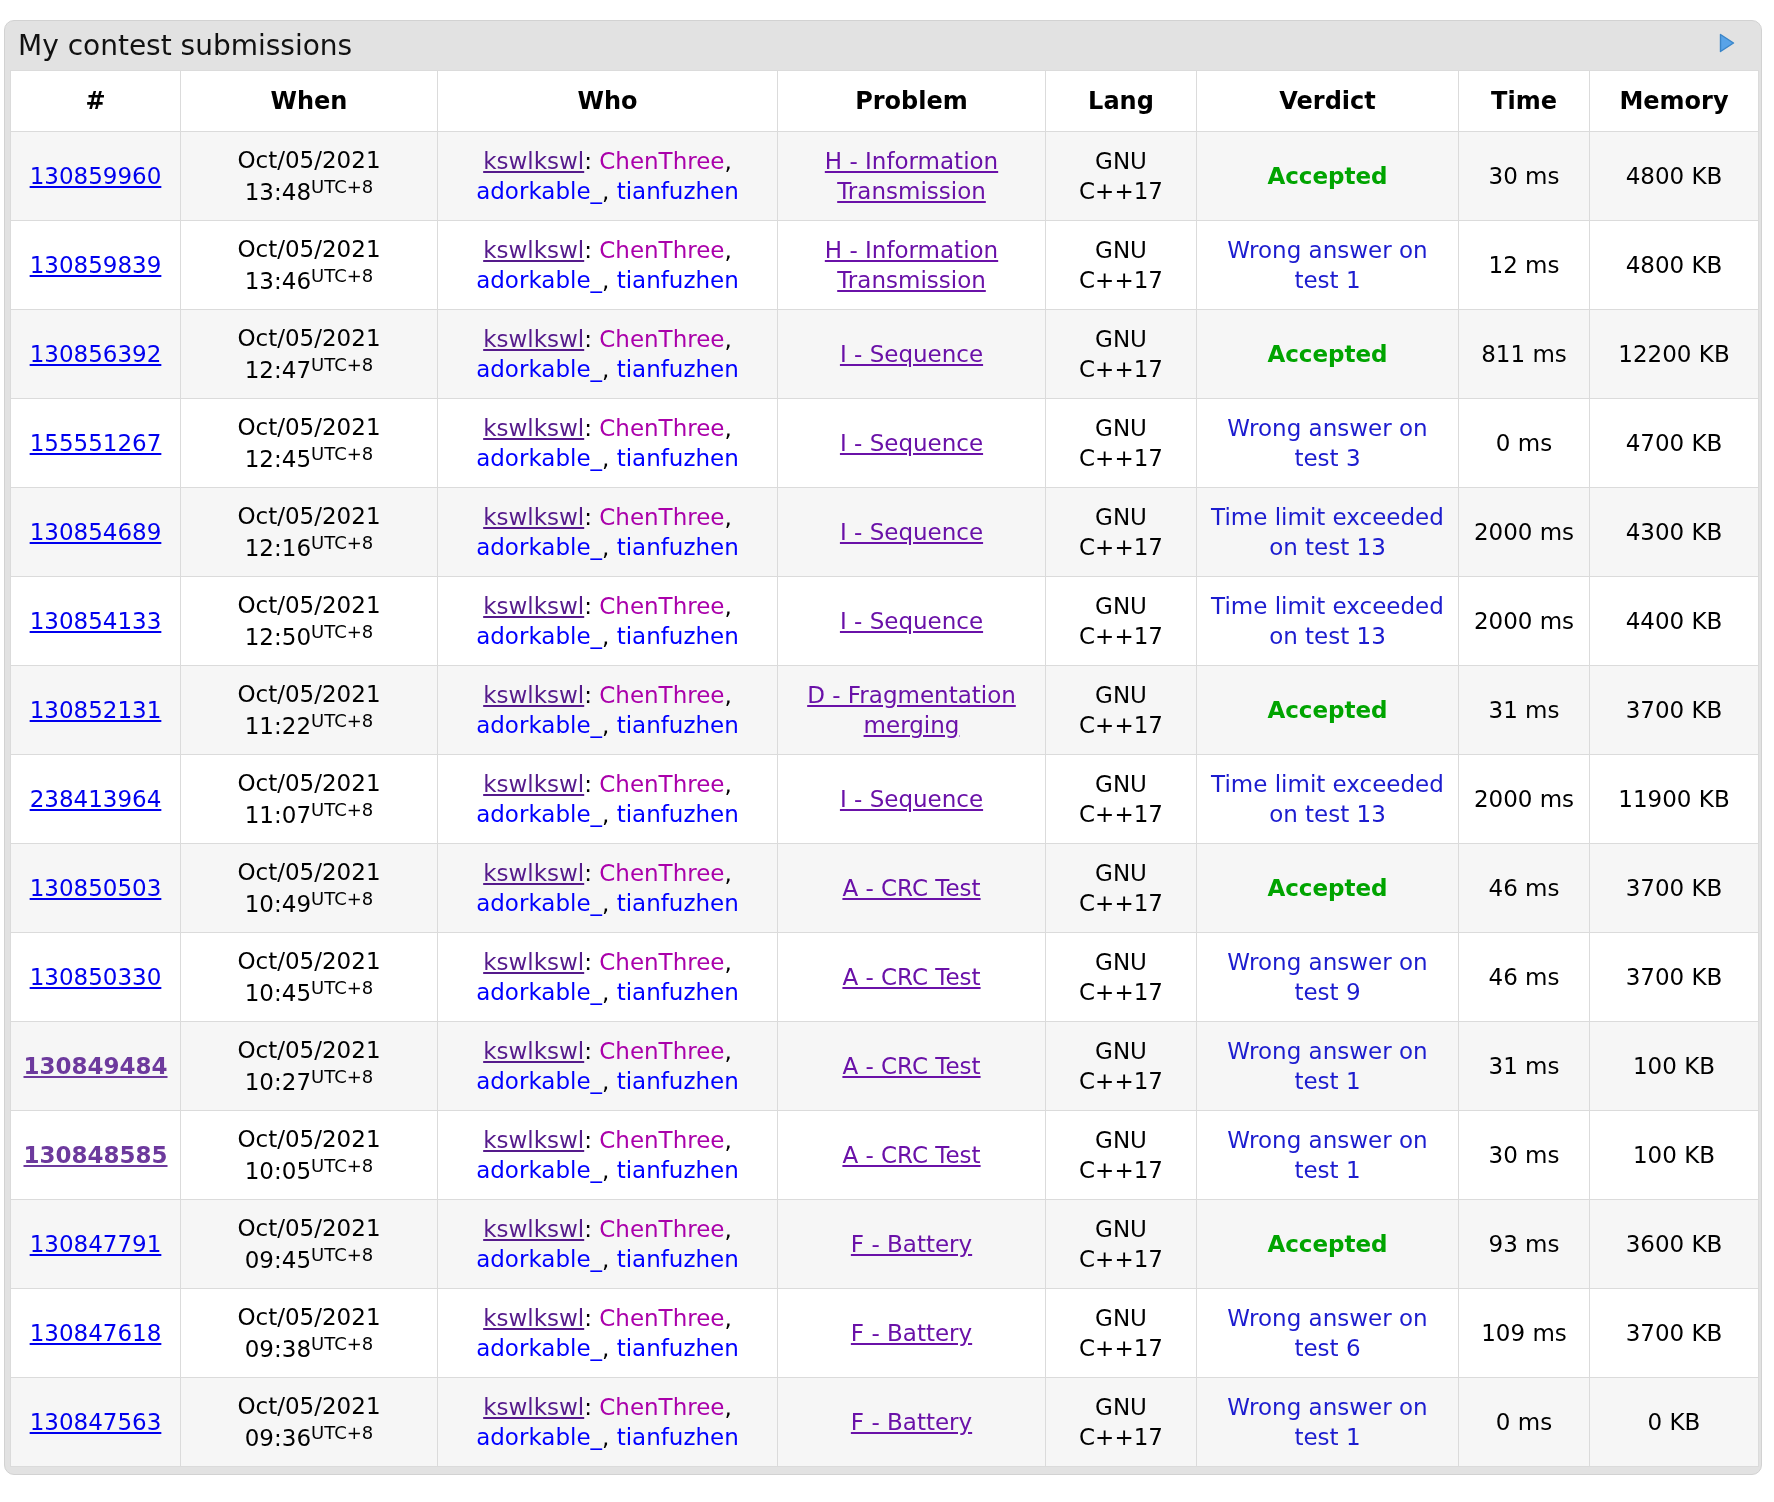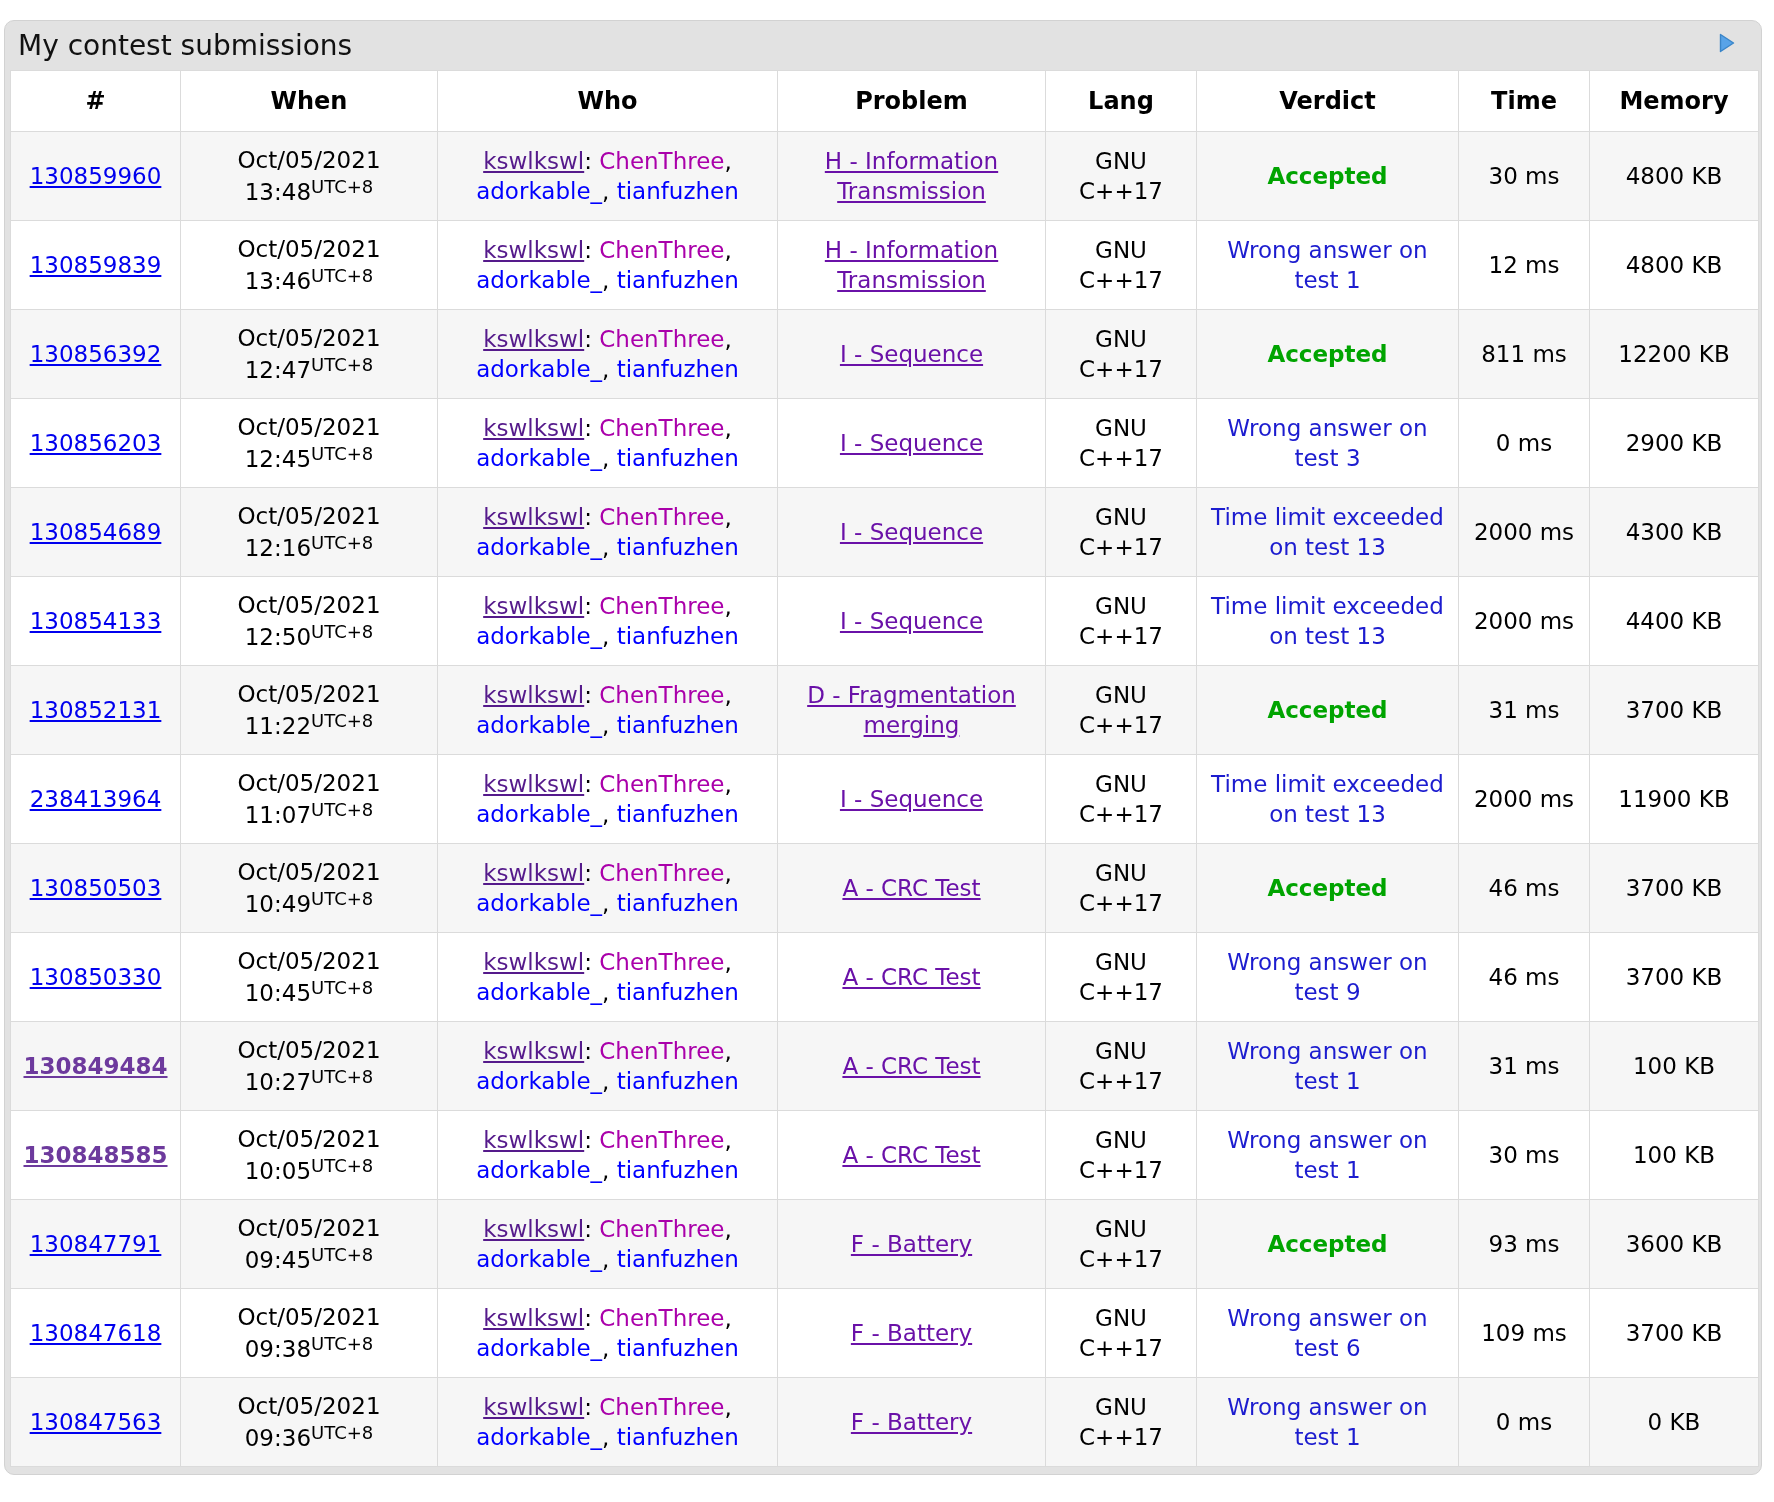--- a/index.html
+++ b/index.html
@@ -133,7 +133,7 @@
     <td>12200 KB</td>
   </tr>
         <tr class="even">
-    <td><a class="sub-id" href="#">130856203</a></td>
+    <td><a class="sub-id" href="#">155551267</a></td>
     <td><span>Oct/05/2021</span><br><span>12:45</span><sup class="tz">UTC+8</sup></td>
     <td><a class="team-link" href="#">kswlkswl</a>: <span class="member" style="color: rgb(170, 0, 170);">ChenThree</span>,<br><span class="member" style="color: rgb(0, 0, 255);">adorkable_</span>, <span class="member" style="color: rgb(0, 0, 255);">tianfuzhen</span></td>
     <td><a class="problem-link" href="#">I - Sequence</a></td>

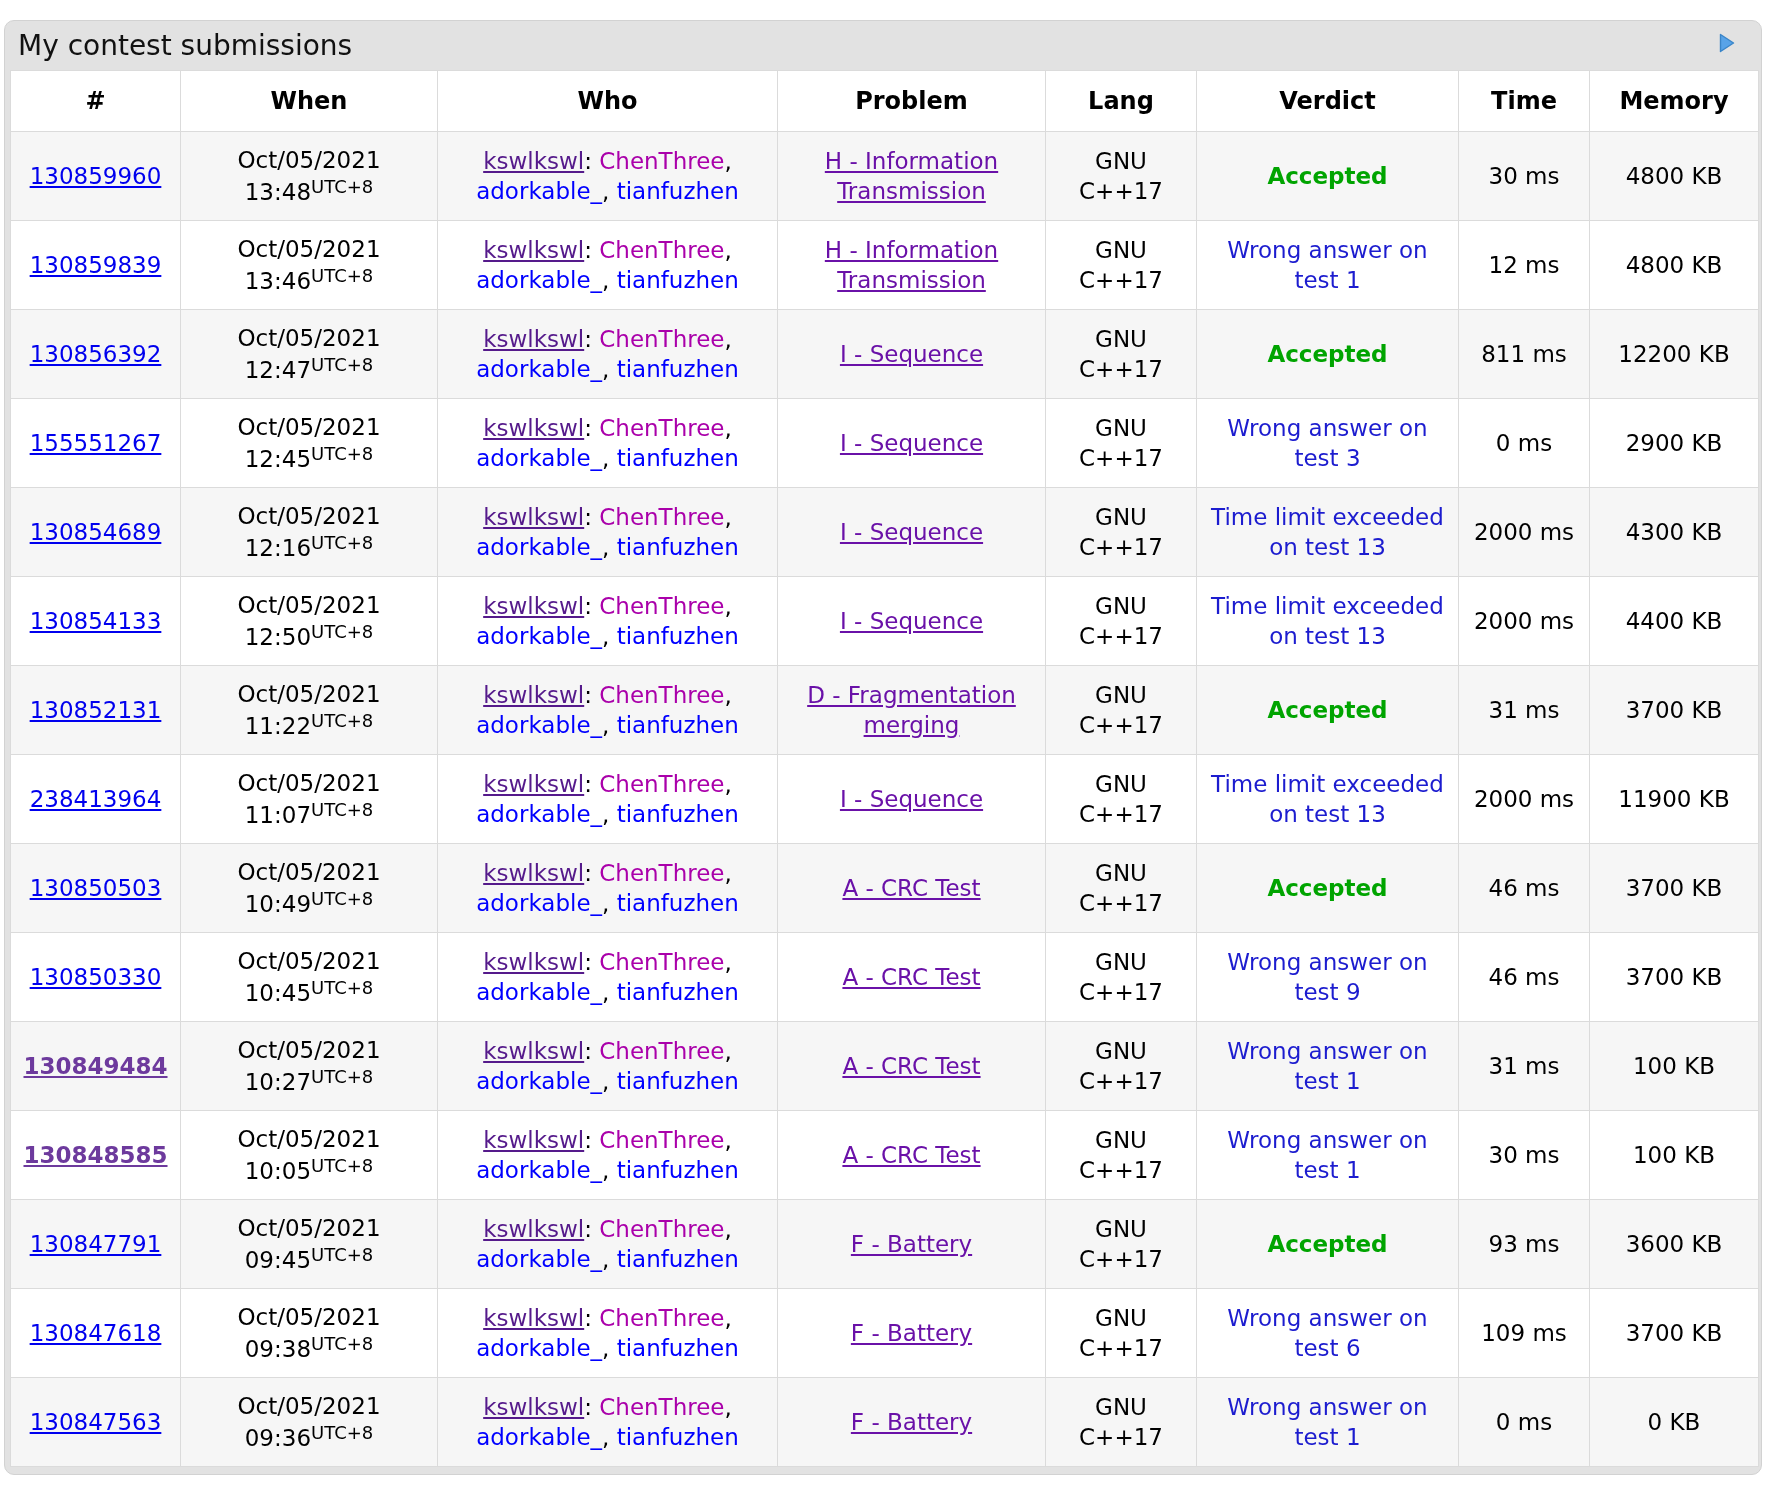--- a/index.html
+++ b/index.html
@@ -140,7 +140,7 @@
     <td>GNU<br>C++17</td>
     <td><span class="verdict-rejected">Wrong answer on<br>test 3</span></td>
     <td>0 ms</td>
-    <td>2900 KB</td>
+    <td>4700 KB</td>
   </tr>
         <tr class="odd">
     <td><a class="sub-id" href="#">130854689</a></td>

